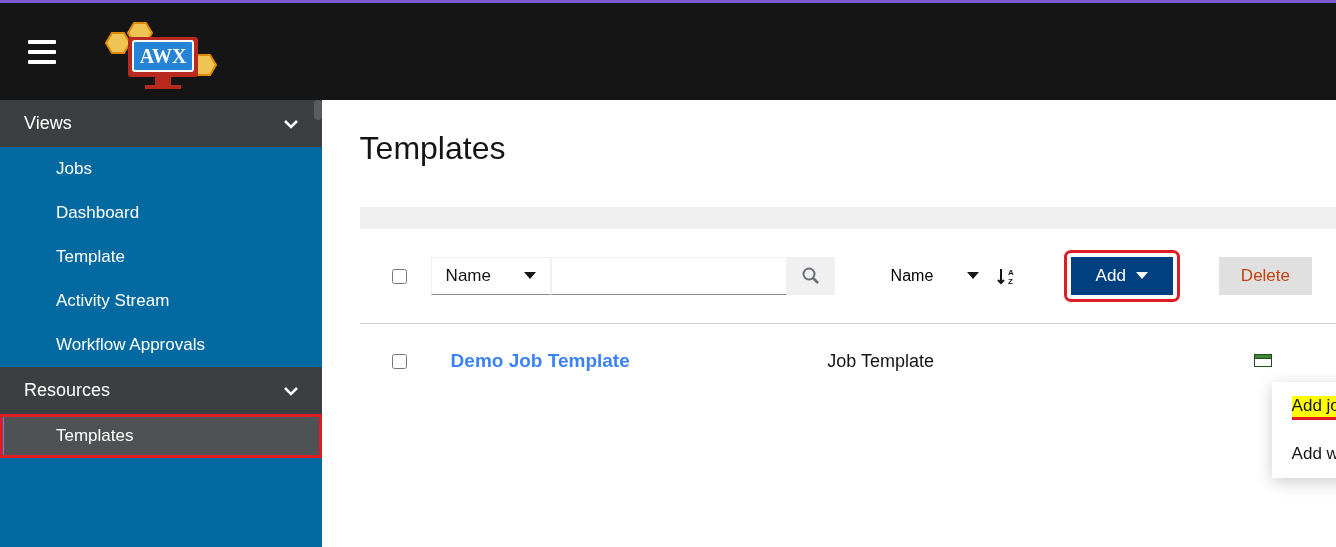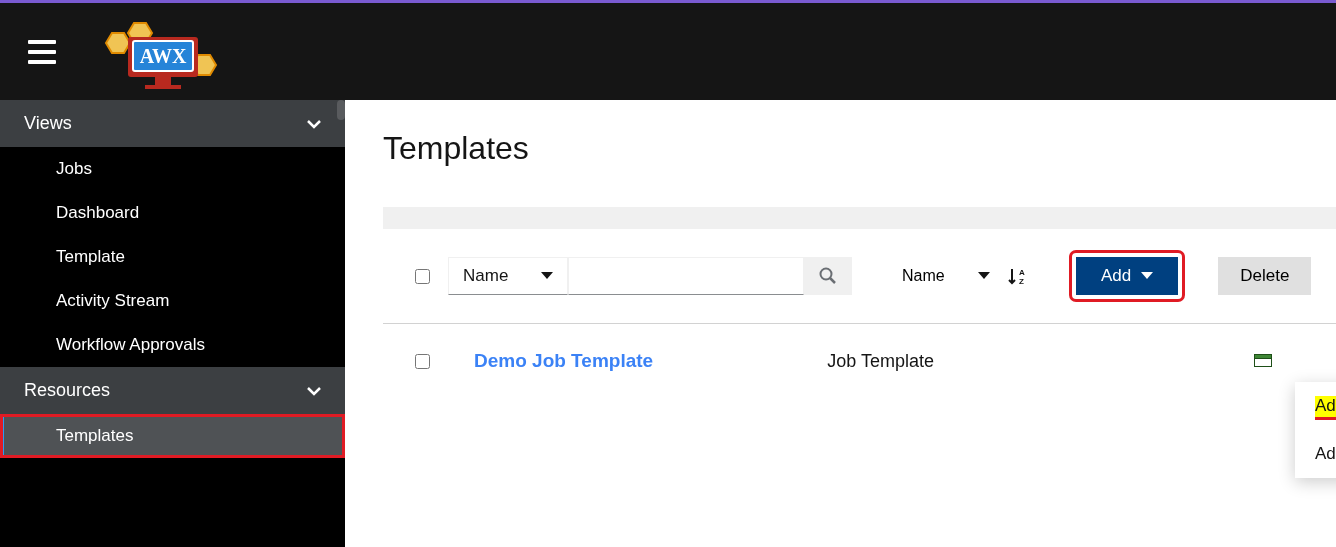--- a/index.html
+++ b/index.html
@@ -25,7 +25,7 @@
 
 .sidebar {
   width: 345px;
-  background: #000000;
+  background: #0369a1;
   color: #fff;
   overflow-y: auto;
   position: relative;

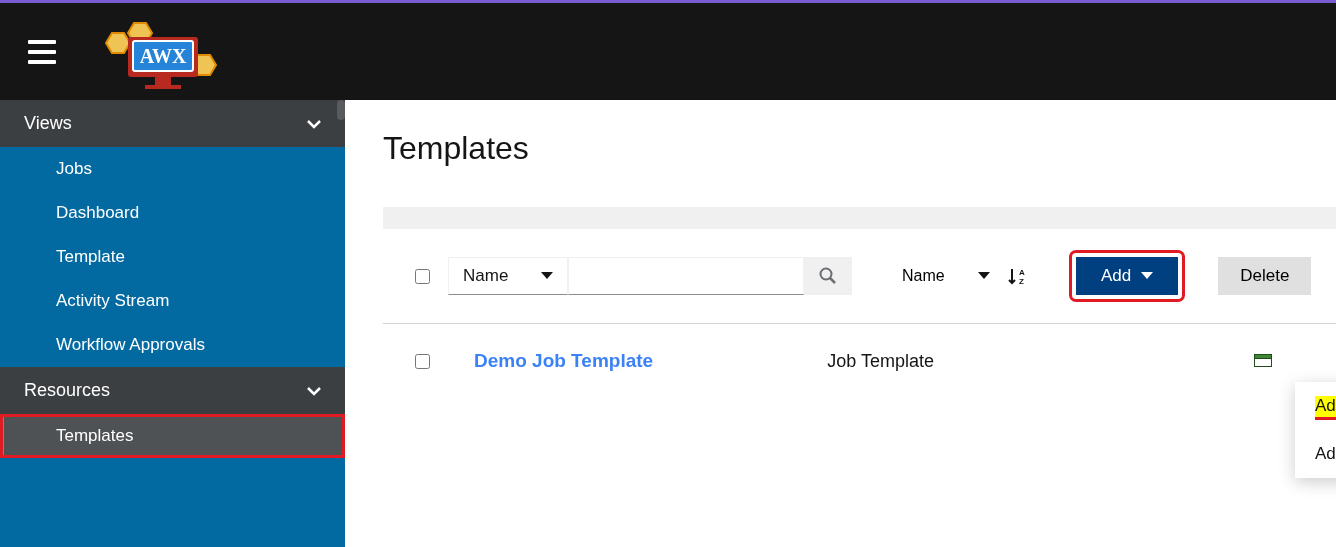--- a/index.html
+++ b/index.html
@@ -79,7 +79,7 @@
   display: flex;
   align-items: center;
   padding: 24px 24px 24px 32px;
-  gap: 18px;
+  gap: 24px;
   border-bottom: 1px solid #d2d2d2;
 }
 .cb { width: 15px; height: 15px; }

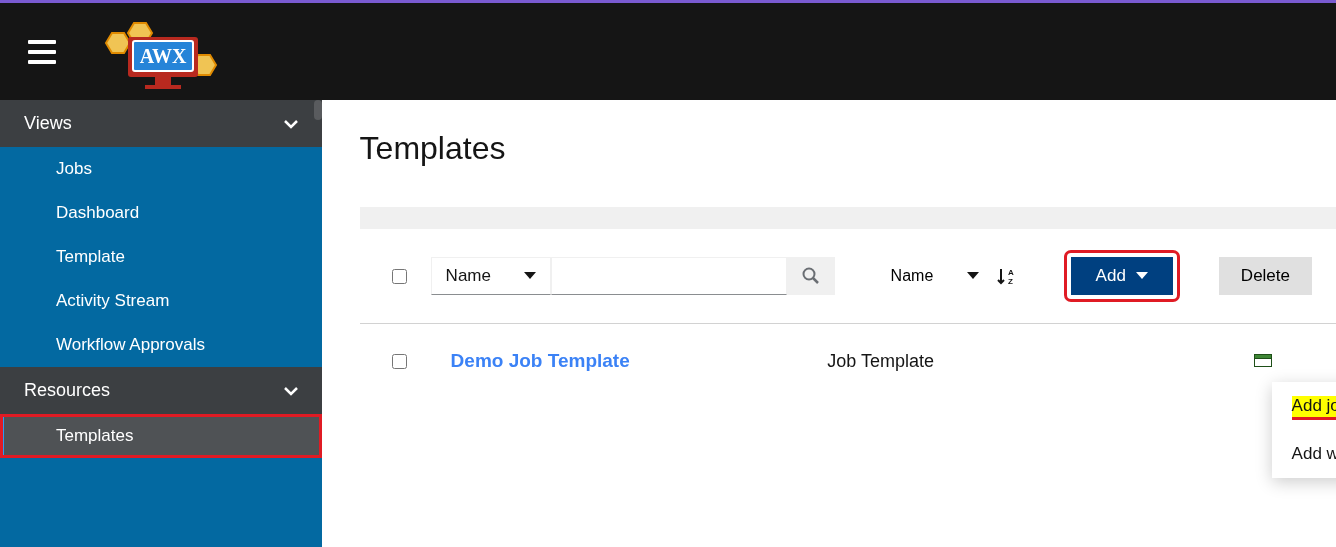--- a/index.html
+++ b/index.html
@@ -144,7 +144,7 @@
 
 .delete-btn {
   background: #e0e0e0;
-  color: #000000;
+  color: #c2410c;
   height: 38px;
   padding: 0 22px;
   font-size: 17px;

